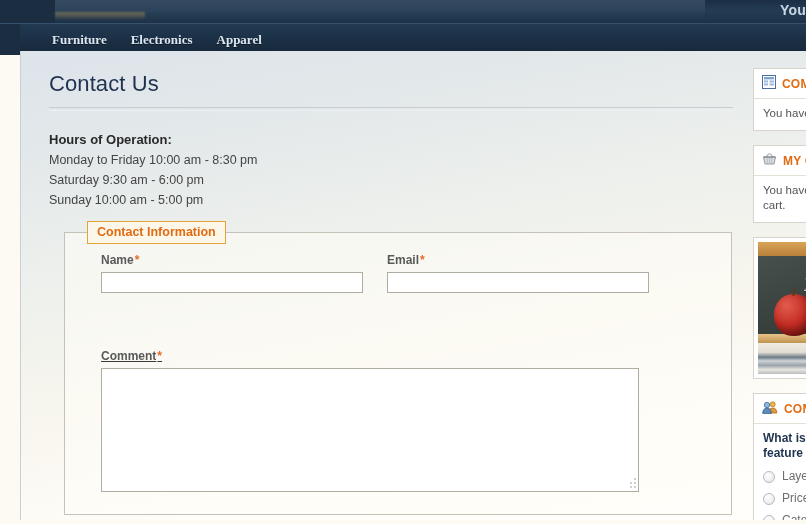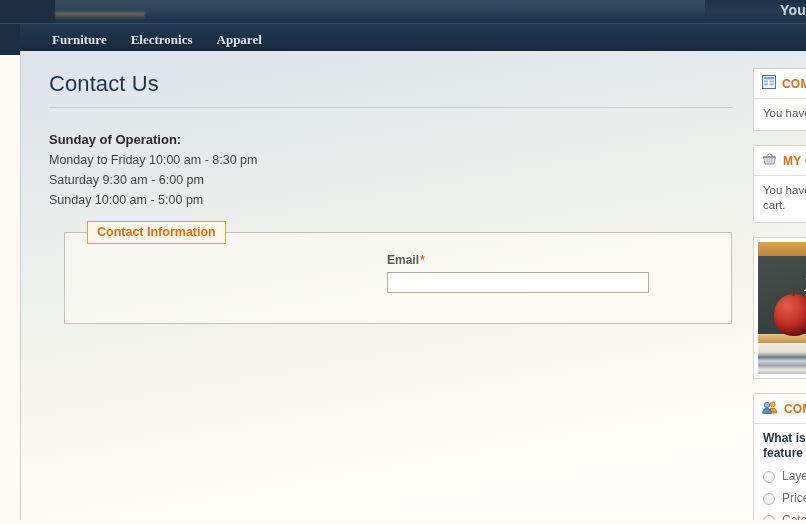--- a/index.html
+++ b/index.html
@@ -408,7 +408,7 @@
       <div class="title-rule"></div>
       <div class="title-rule2"></div>
 
-      <p class="hours-head">Sunday of Operation:</p>
+      <p class="hours-head">Hours of Operation:</p>
       <p class="hours-line">Monday to Friday 10:00 am - 8:30 pm</p>
       <p class="hours-line">Saturday 9:30 am - 6:00 pm</p>
       <p class="hours-line">Sunday 10:00 am - 5:00 pm</p>

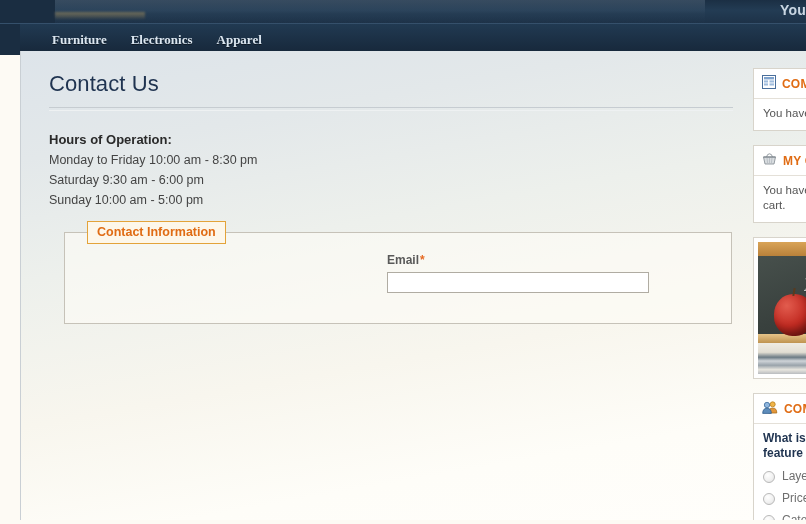--- a/index.html
+++ b/index.html
@@ -417,6 +417,10 @@
         <div class="fieldset-legend">Contact Information</div>
 
         <div class="field-row">
+          <div class="field f-name">
+            <label class="field-label"><span>Name</span><span class="req">*</span></label>
+            <input class="text-input" type="text" value="" style="">
+          </div>
           <div class="field f-email">
             <label class="field-label"><span>Email</span><span class="req">*</span></label>
             <input class="text-input" type="text" value="" style="">

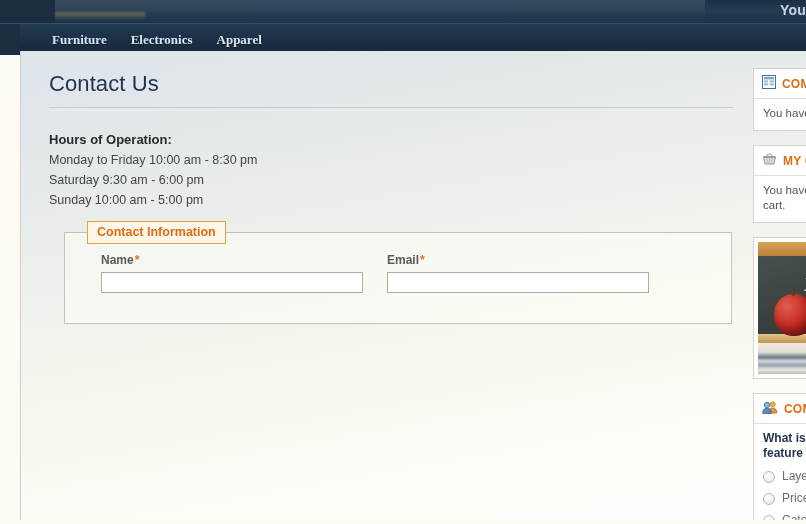--- a/index.html
+++ b/index.html
@@ -427,6 +427,17 @@
           </div>
         </div>
 
+        <div class="f-comment">
+          <label class="field-label"><span>Comment</span><span class="req">*</span></label>
+          <textarea class="comment-area" style=""></textarea>
+          <span class="resize-grip">
+              <i></i>
+              <i></i>
+              <i></i>
+              <i></i>
+              <i></i>
+            </span>
+        </div>
       </div>
     </div>
 

